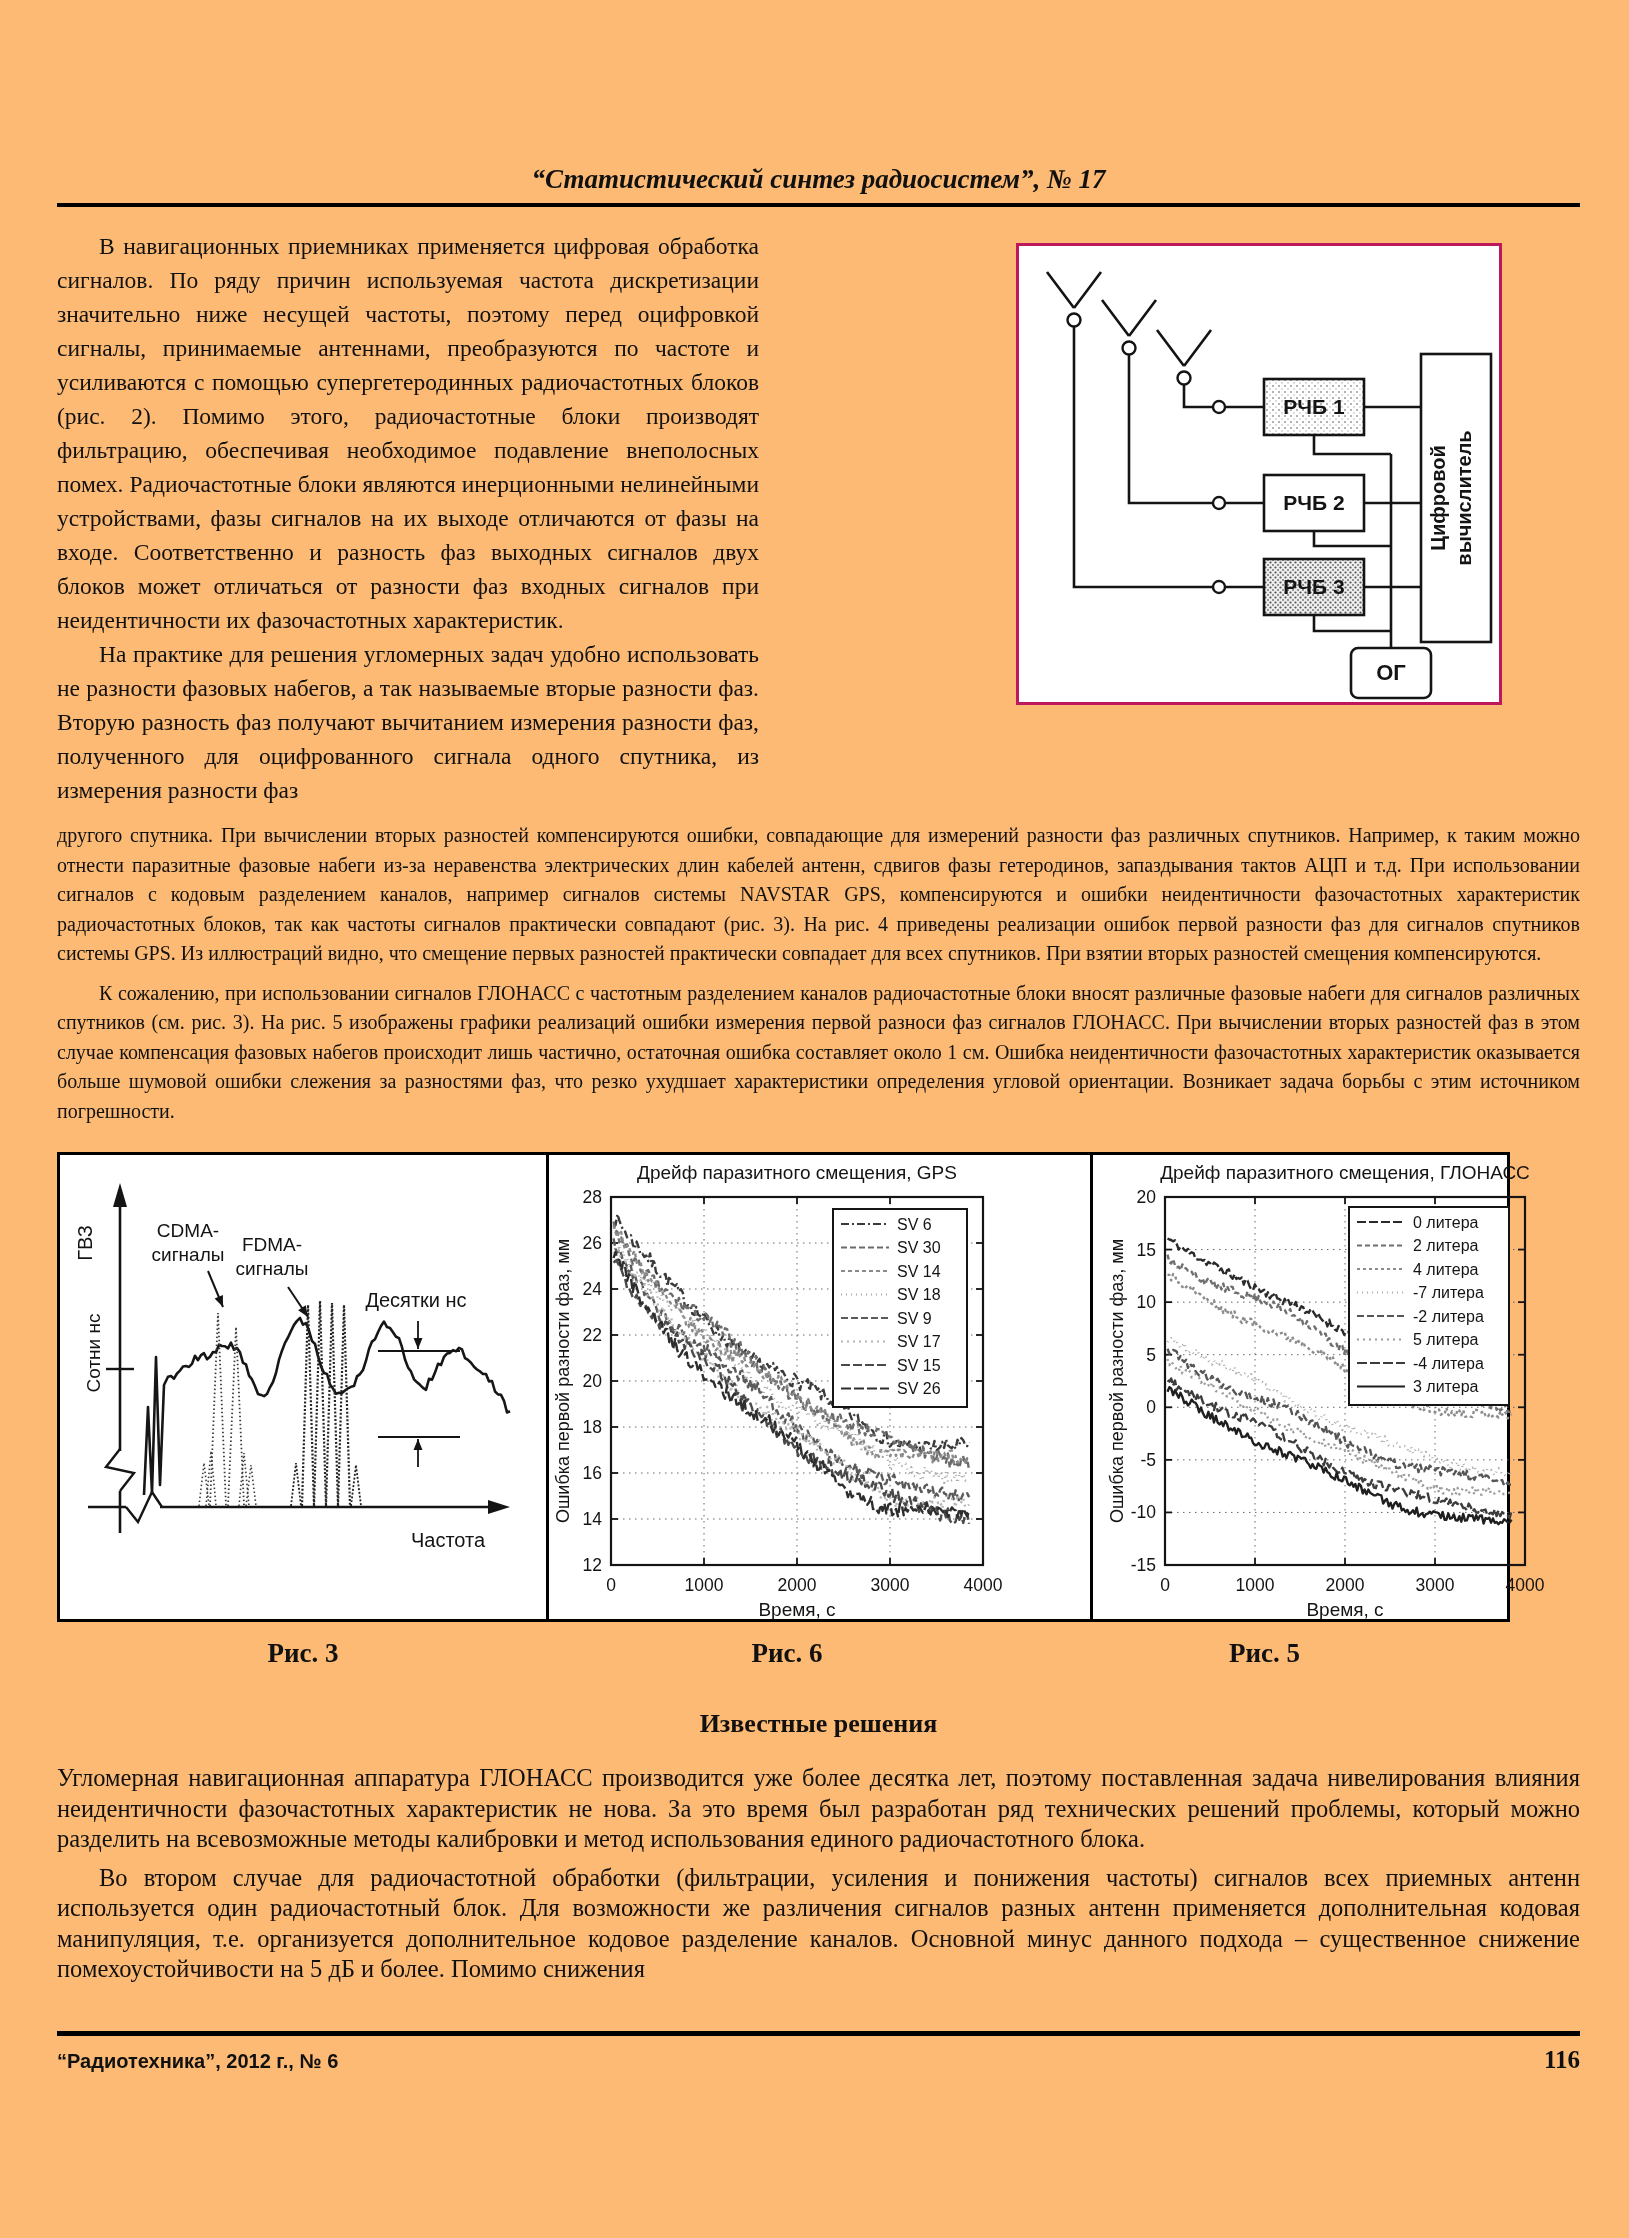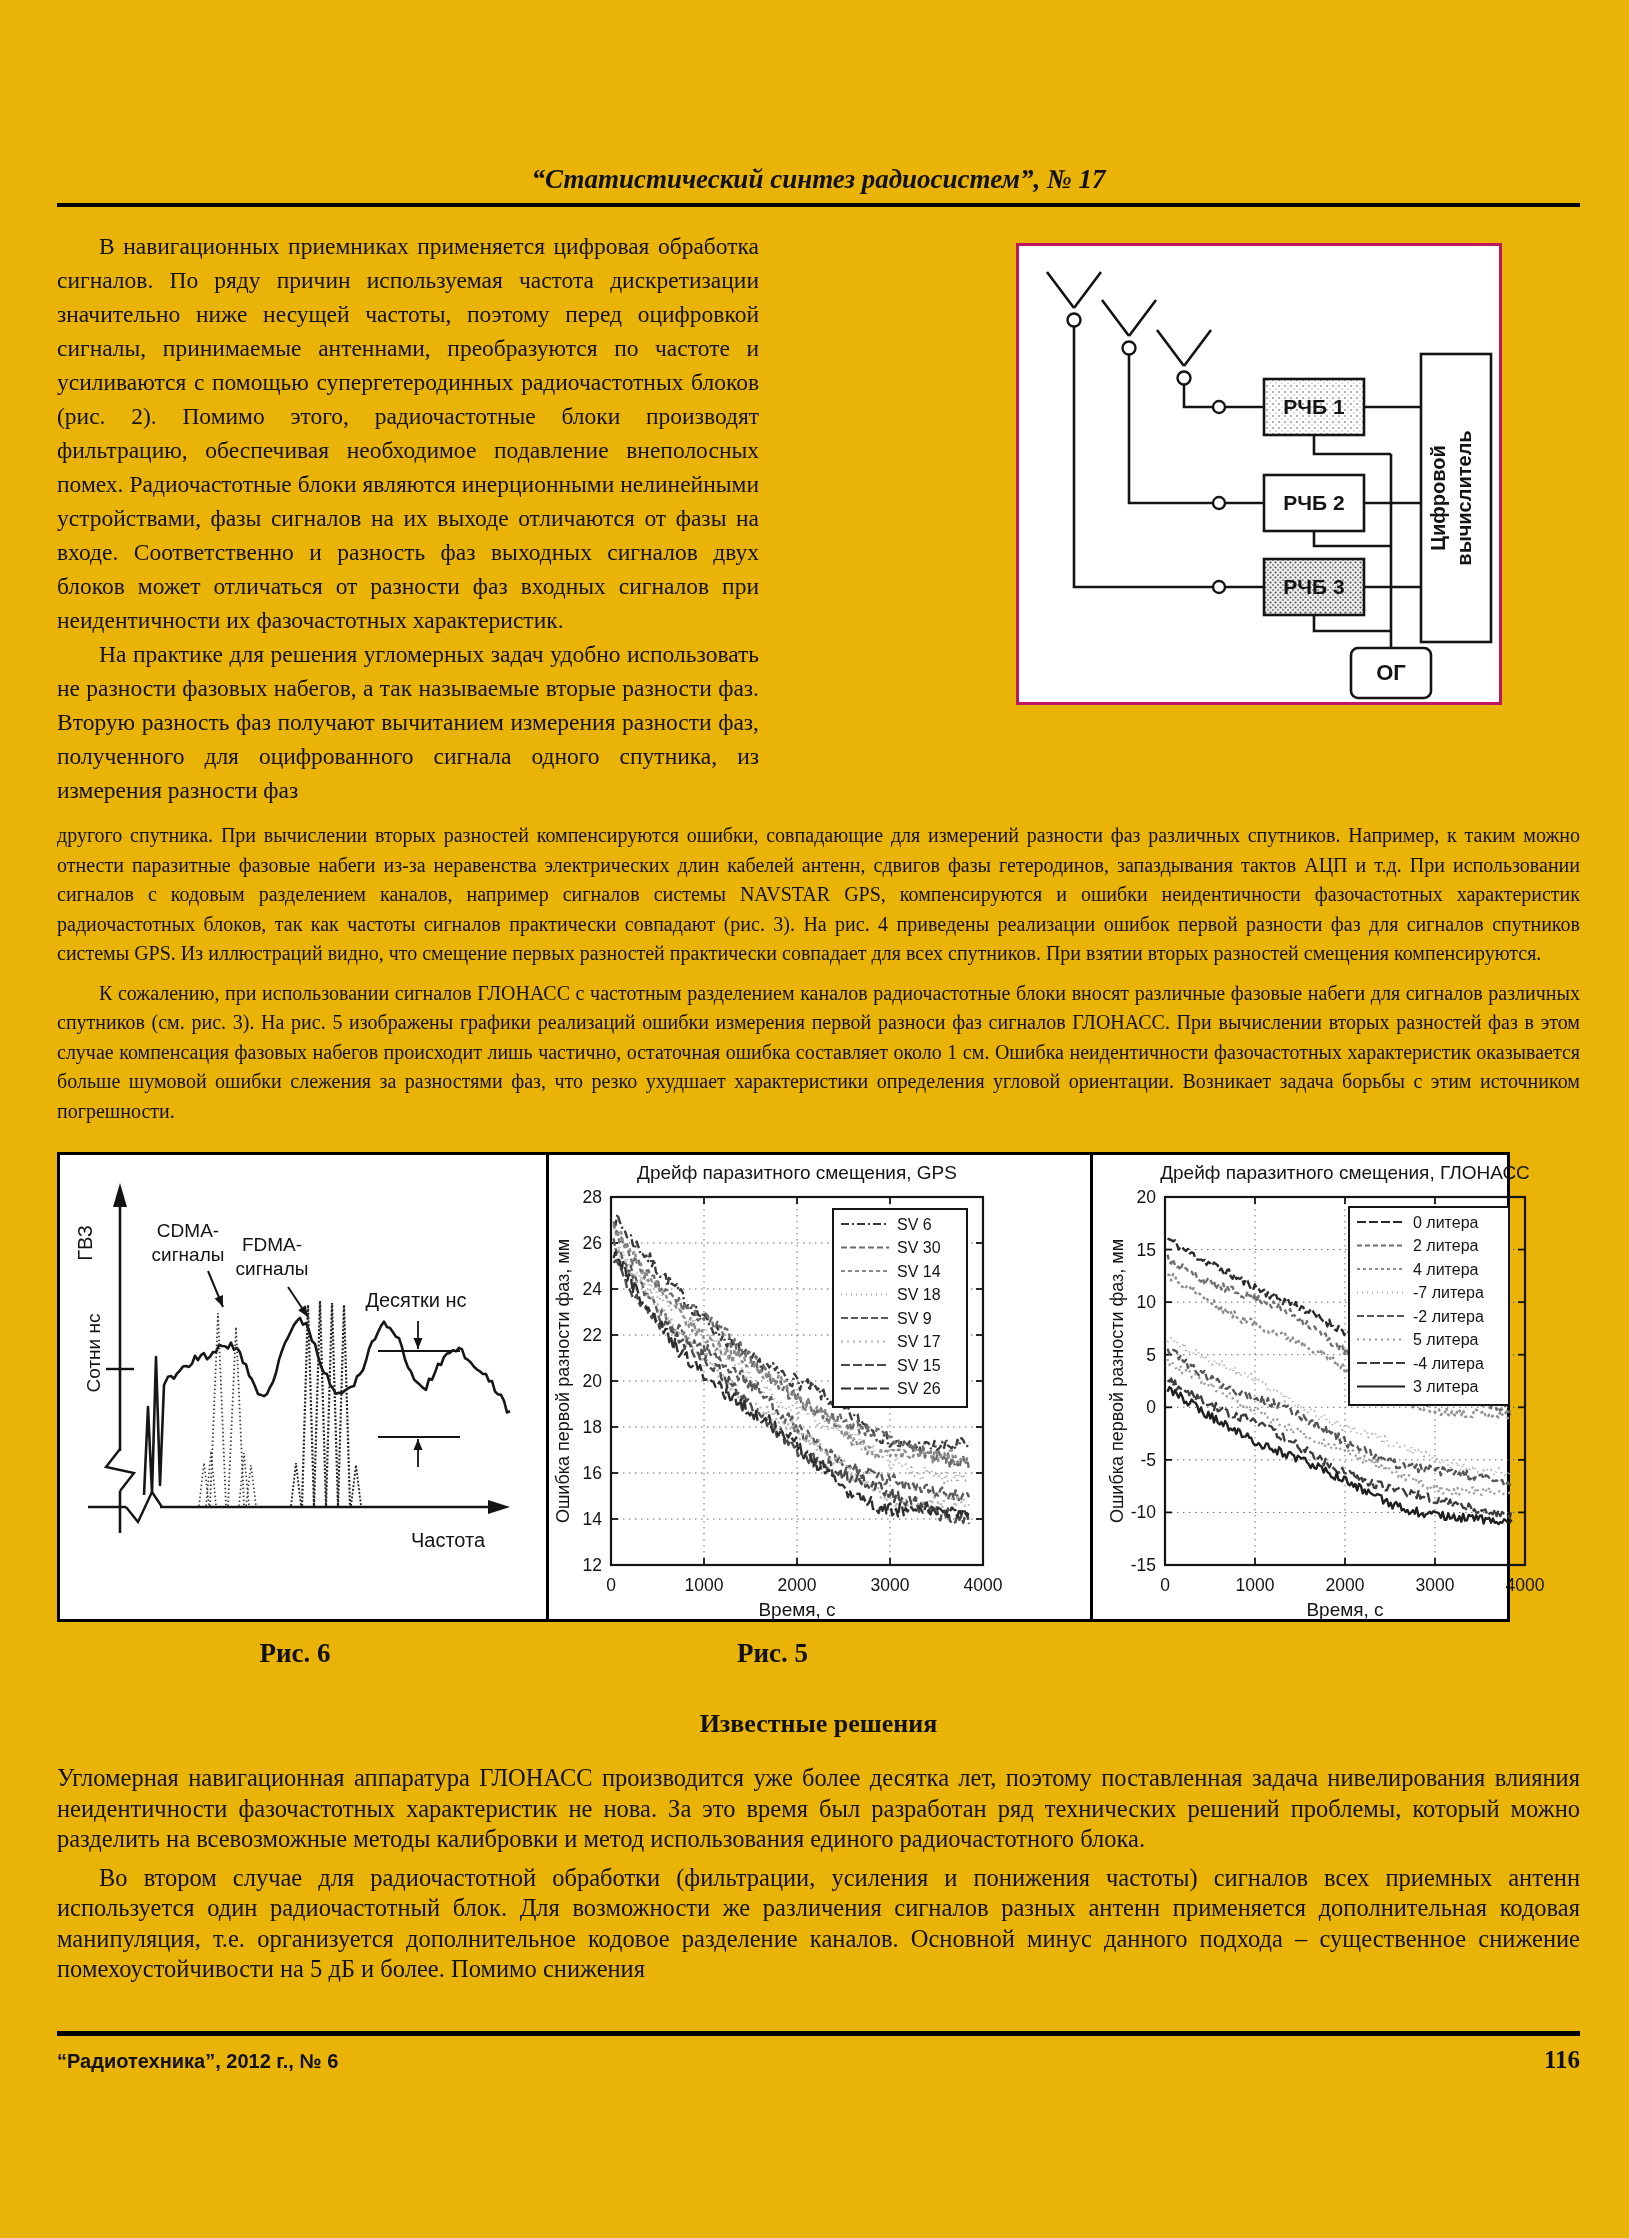--- a/index.html
+++ b/index.html
@@ -3,7 +3,7 @@
 <meta charset="utf-8">
 <style>
   html,body{margin:0;padding:0;background:#e8e8e8;}
-  .page{width:1629px;height:2238px;background:#eab308;position:relative;overflow:hidden;
+  .page{width:1629px;height:2238px;background:#fdba74;position:relative;overflow:hidden;
         font-family:"Liberation Serif",serif;color:#111;}
   .content{padding:0 49px 0 57px;}
   .header{padding-top:164px;text-align:center;font-size:27px;font-weight:bold;font-style:italic;}

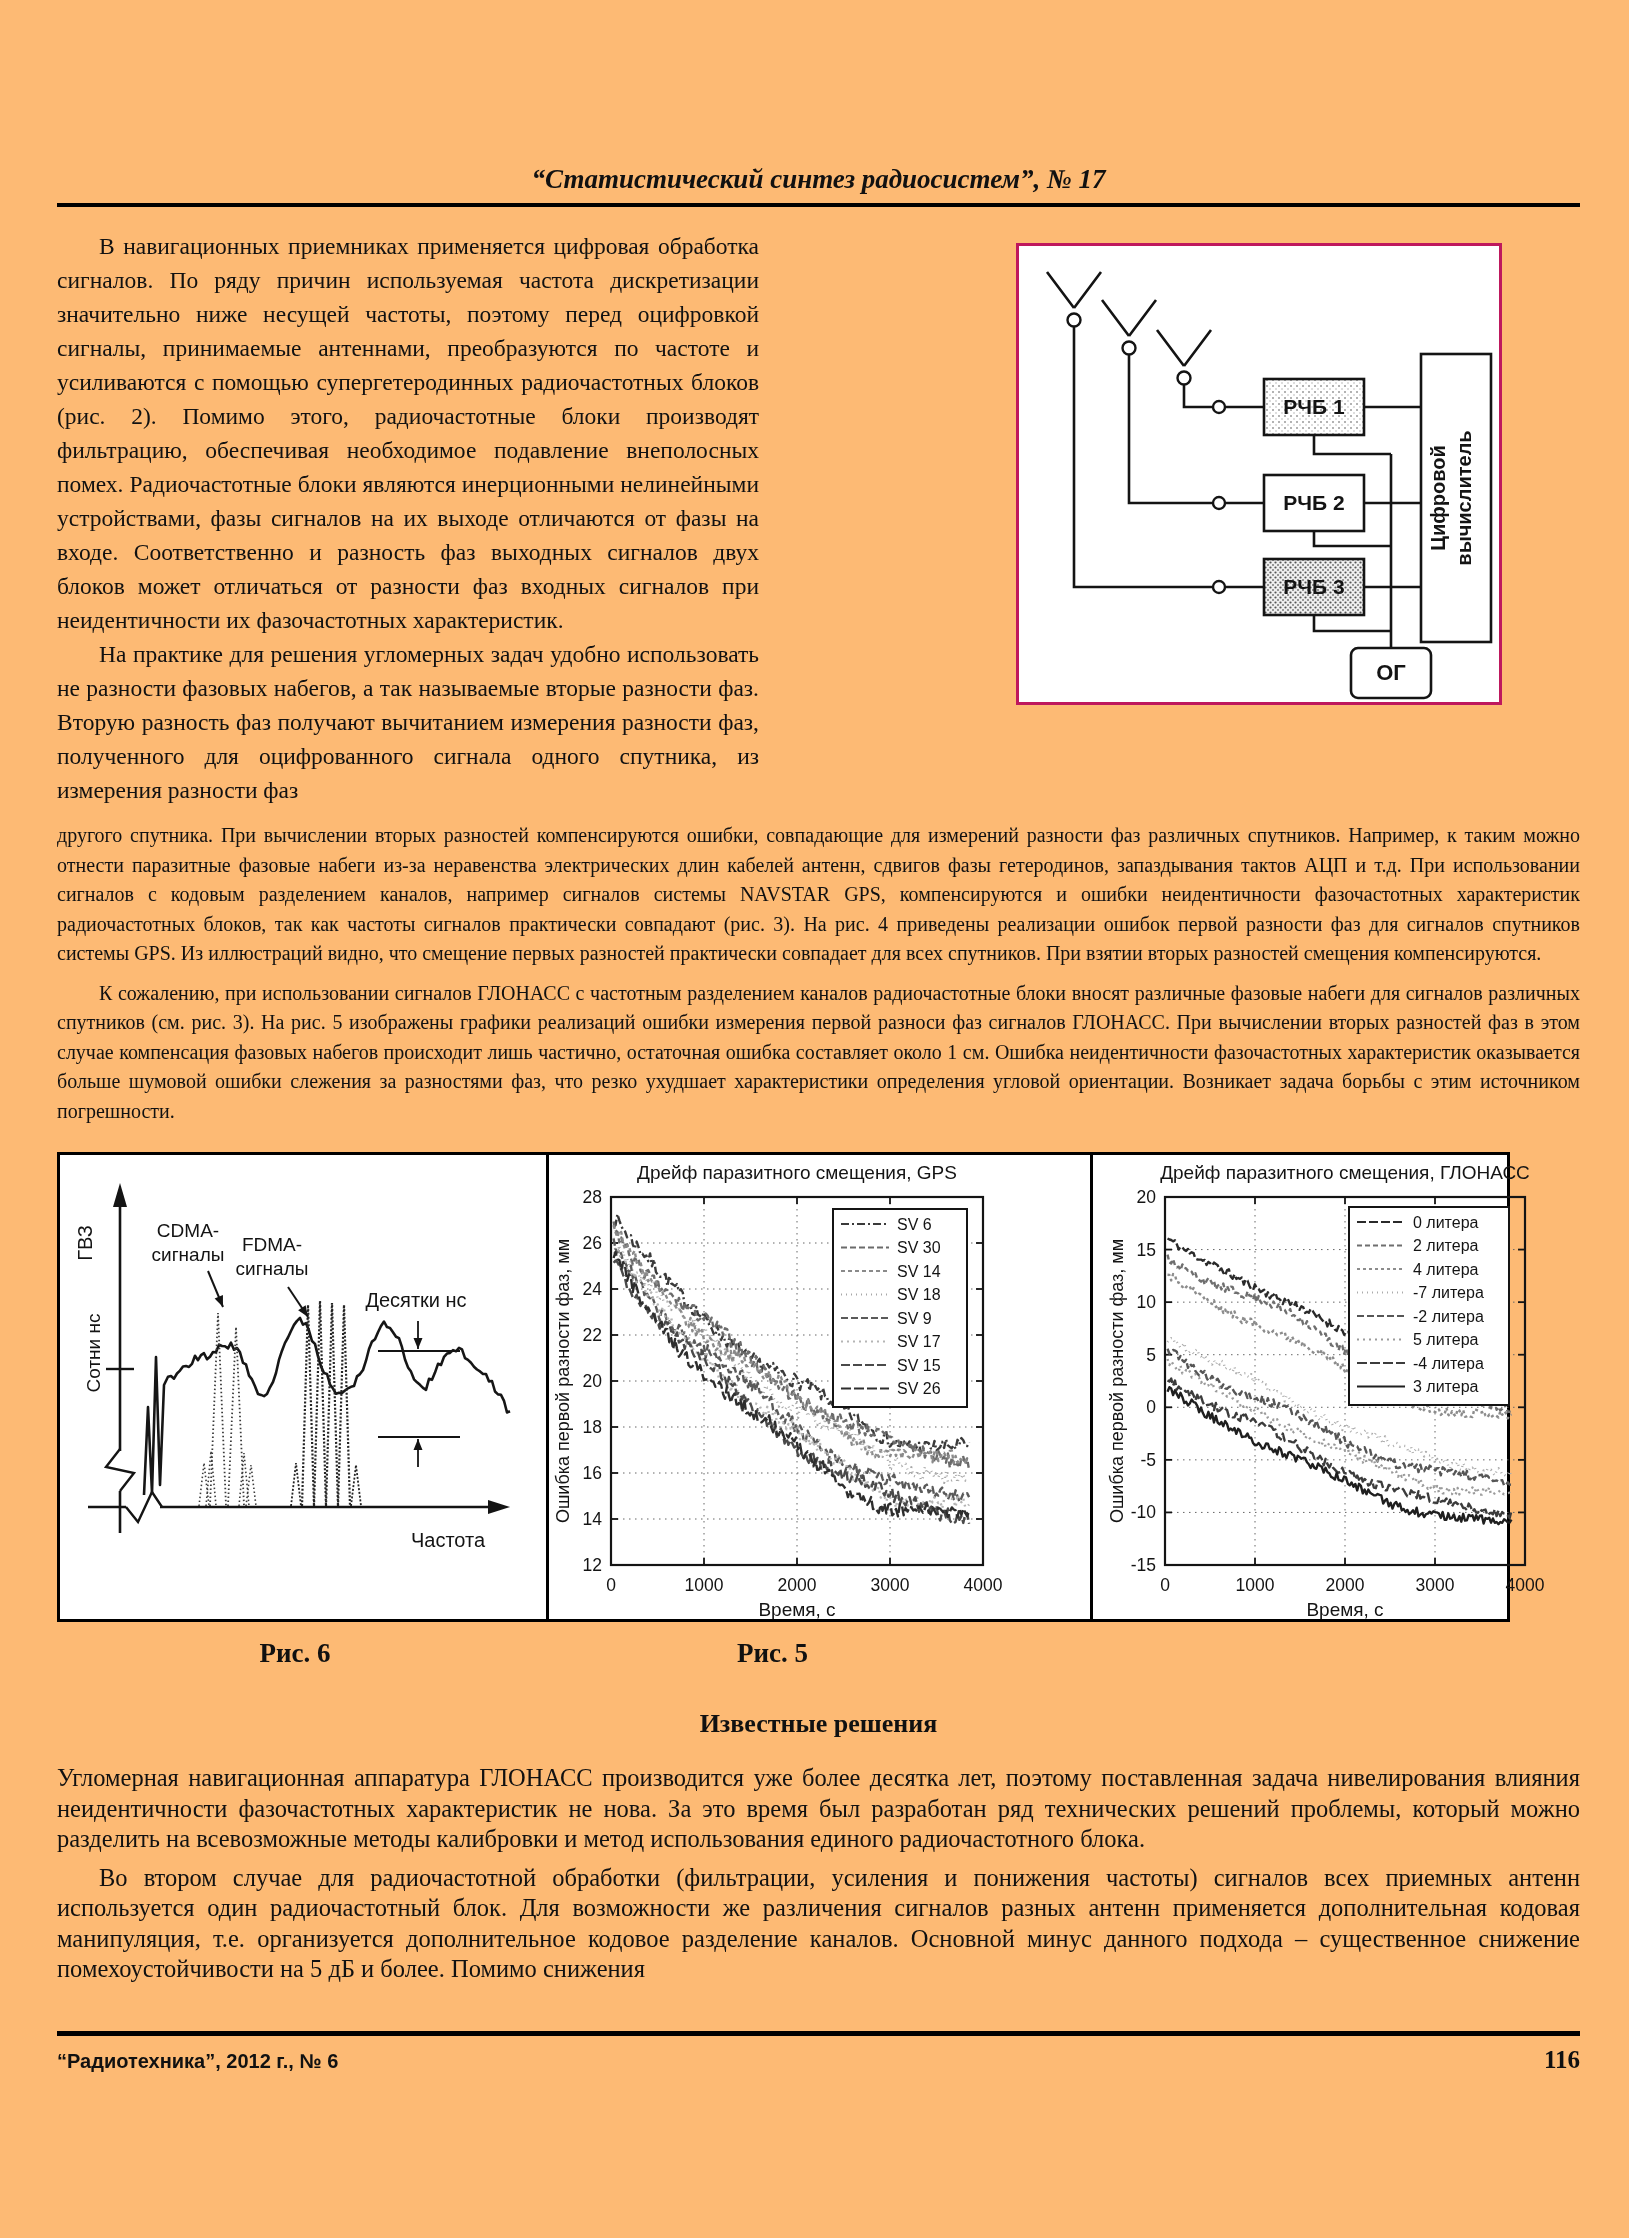--- a/index.html
+++ b/index.html
@@ -328,6 +328,7 @@
       </div>
     </div>
     <div class="caprow">
+      <div class="cap cap-f3">Рис. 3</div>
       <div class="cap cap-f4">Рис. 6</div>
       <div class="cap cap-f5">Рис. 5</div>
     </div>

